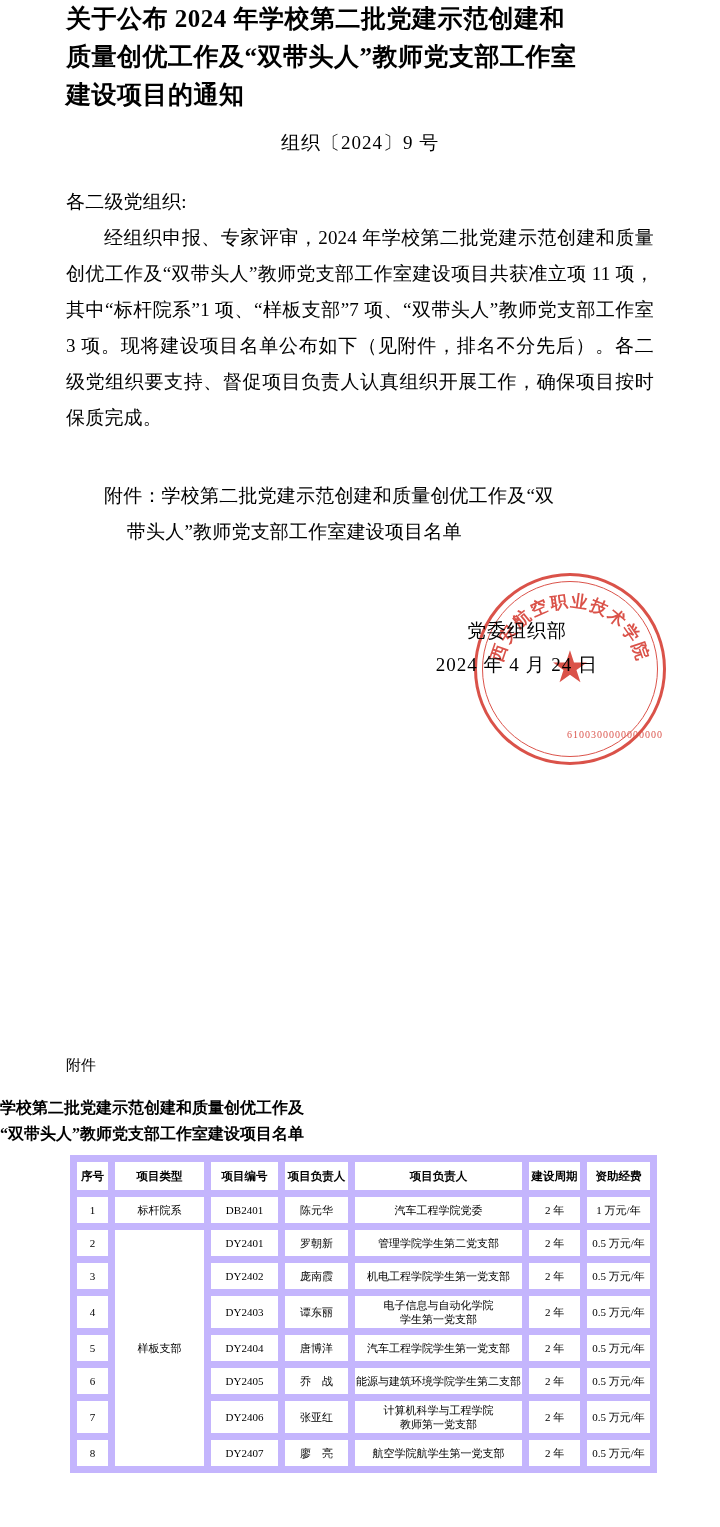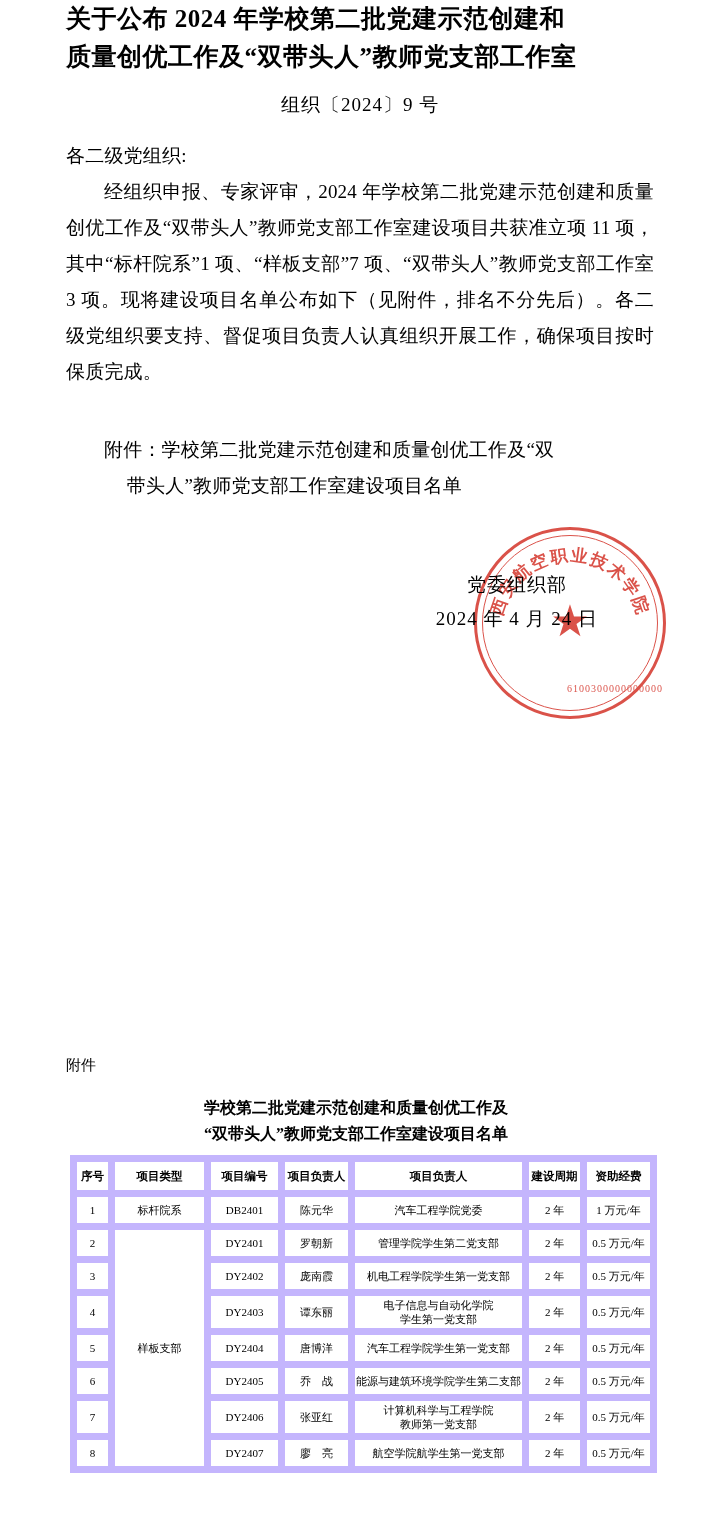--- a/index.html
+++ b/index.html
@@ -194,6 +194,7 @@
   <div class="doc-title">
     <span class="tline">关于公布 2024 年学校第二批党建示范创建和</span>
     <span class="tline">质量创优工作及“双带头人”教师党支部工作室</span>
+    <span class="tline">建设项目的通知</span>
   </div>
 
   <div class="doc-number">组织〔2024〕9 号</div>

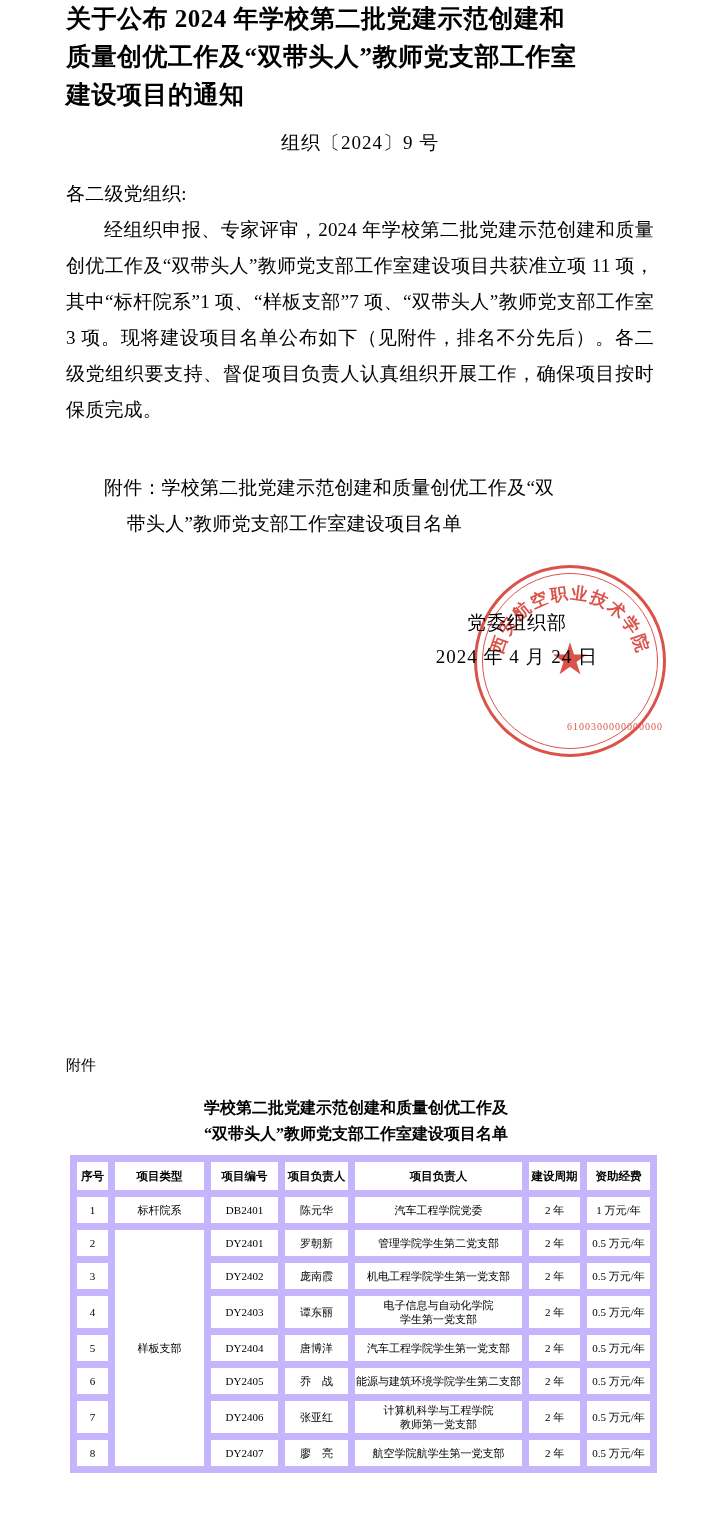--- a/index.html
+++ b/index.html
@@ -42,7 +42,7 @@
 
   
   .body-block {
-    margin-top: 20px;
+    margin-top: 28px;
     font-size: 19px;
     line-height: 36px;
     letter-spacing: 0.2px;

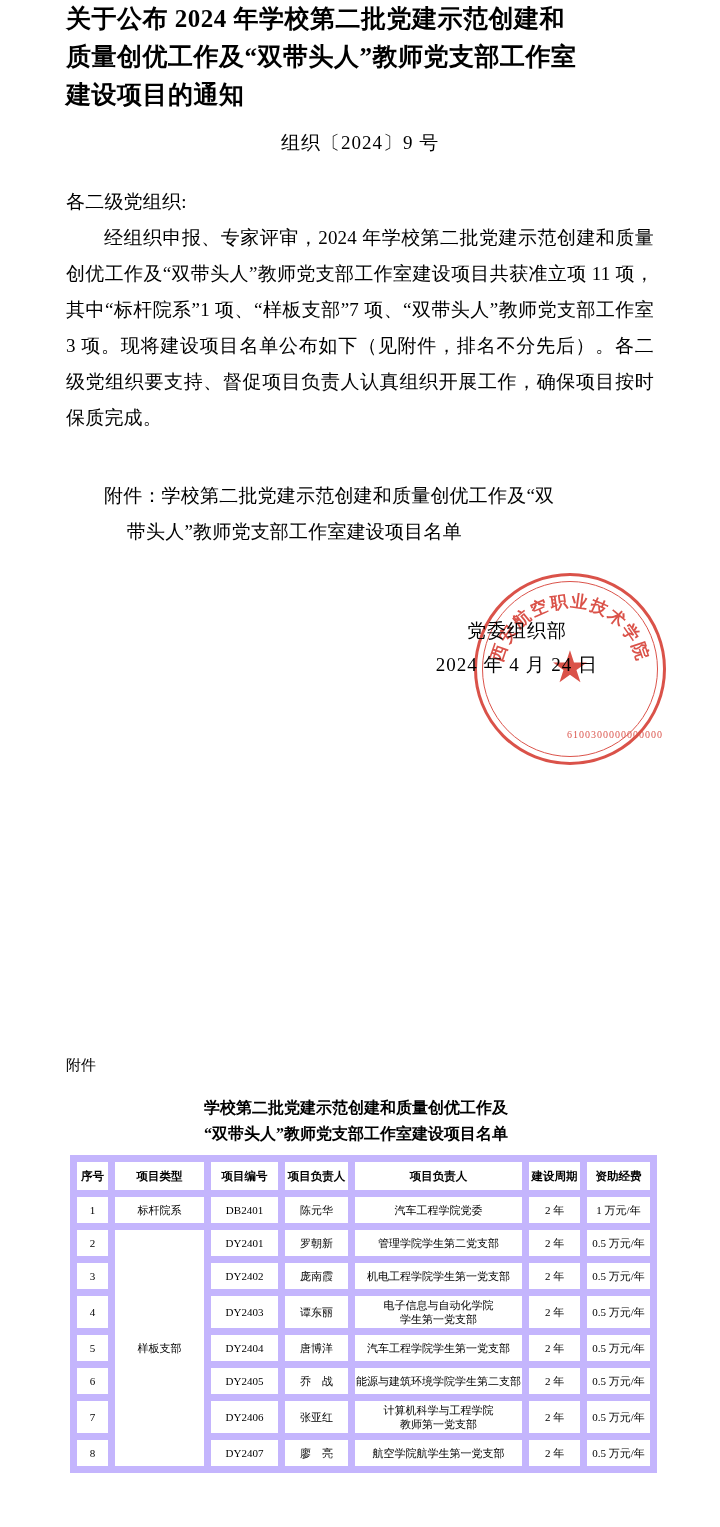--- a/index.html
+++ b/index.html
@@ -143,7 +143,7 @@
     left: 0;
     top: 1095px;
     width: 712px;
-    text-align: center;
+    text-align: left;
     font-size: 16px;
     font-weight: bold;
     line-height: 26px;

